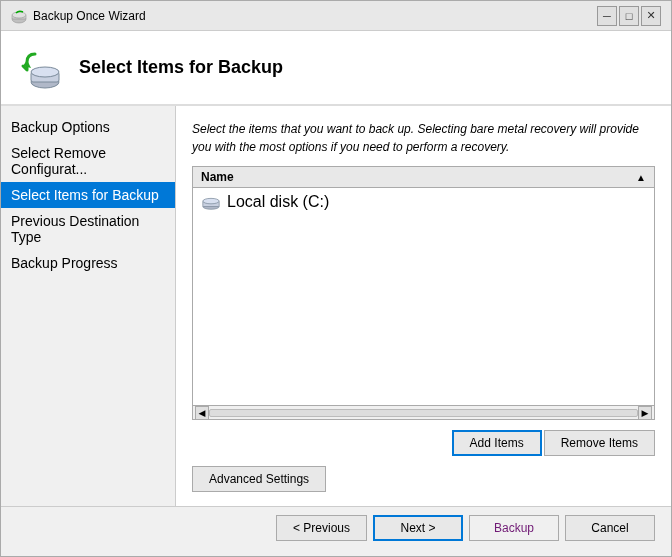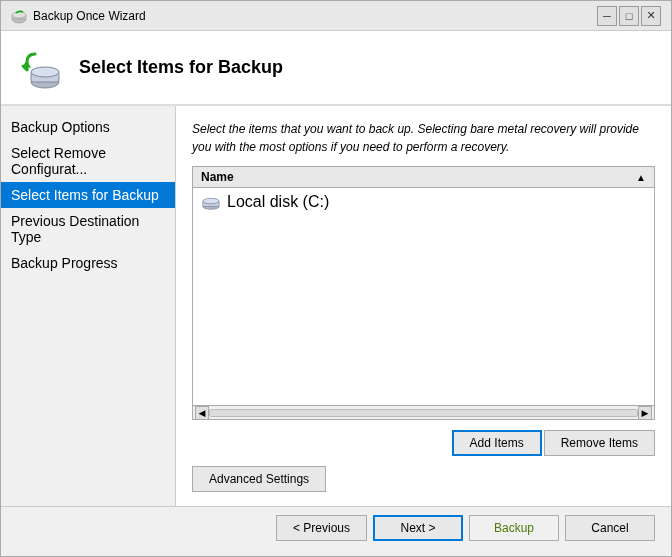--- a/index.html
+++ b/index.html
@@ -207,7 +207,7 @@
     }
     .btn:disabled {
       background: #f0f0f0;
-      color: #4d7c0f;
+      color: #701a75;
       cursor: default;
     }
 

